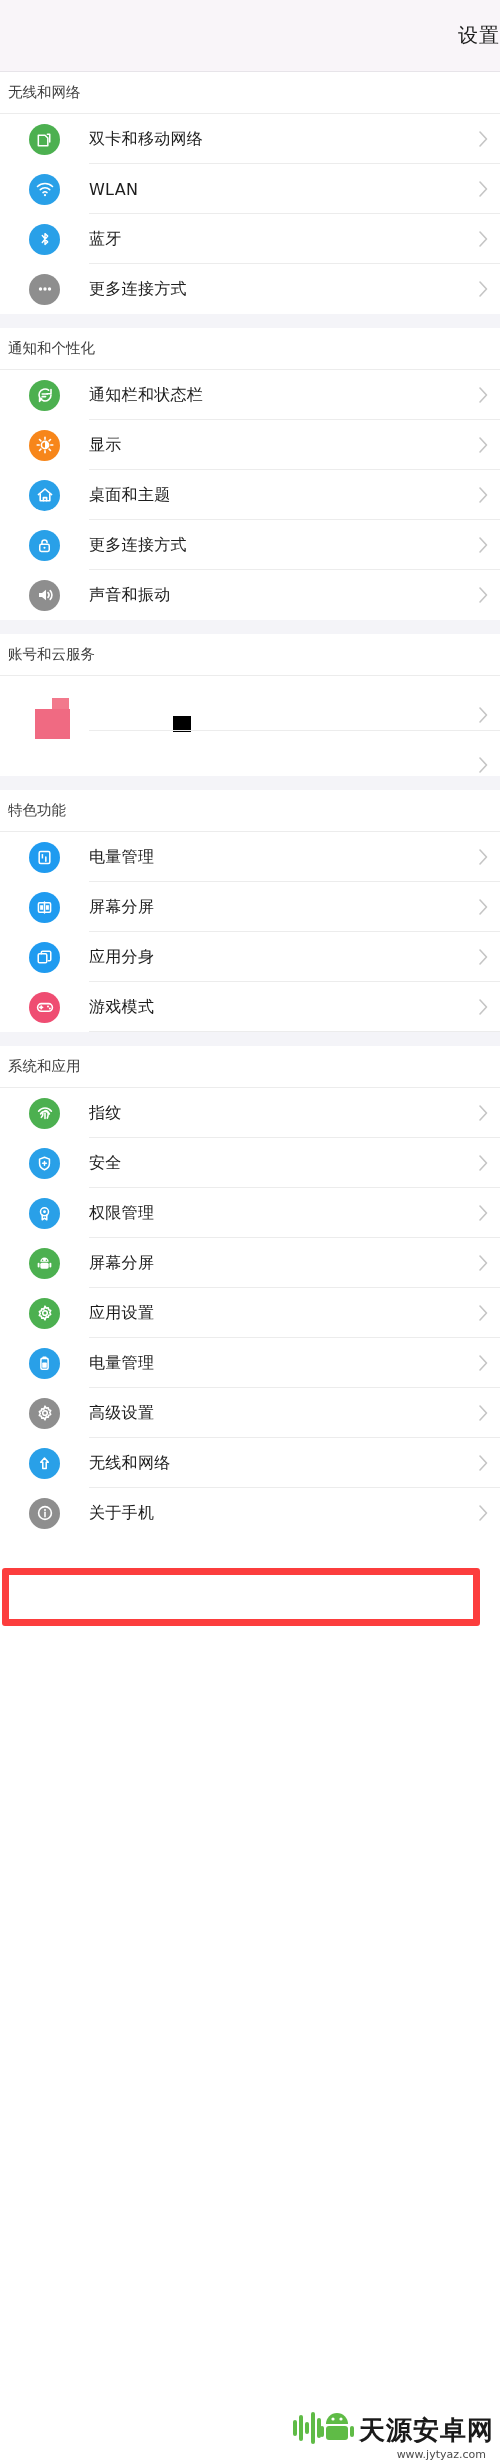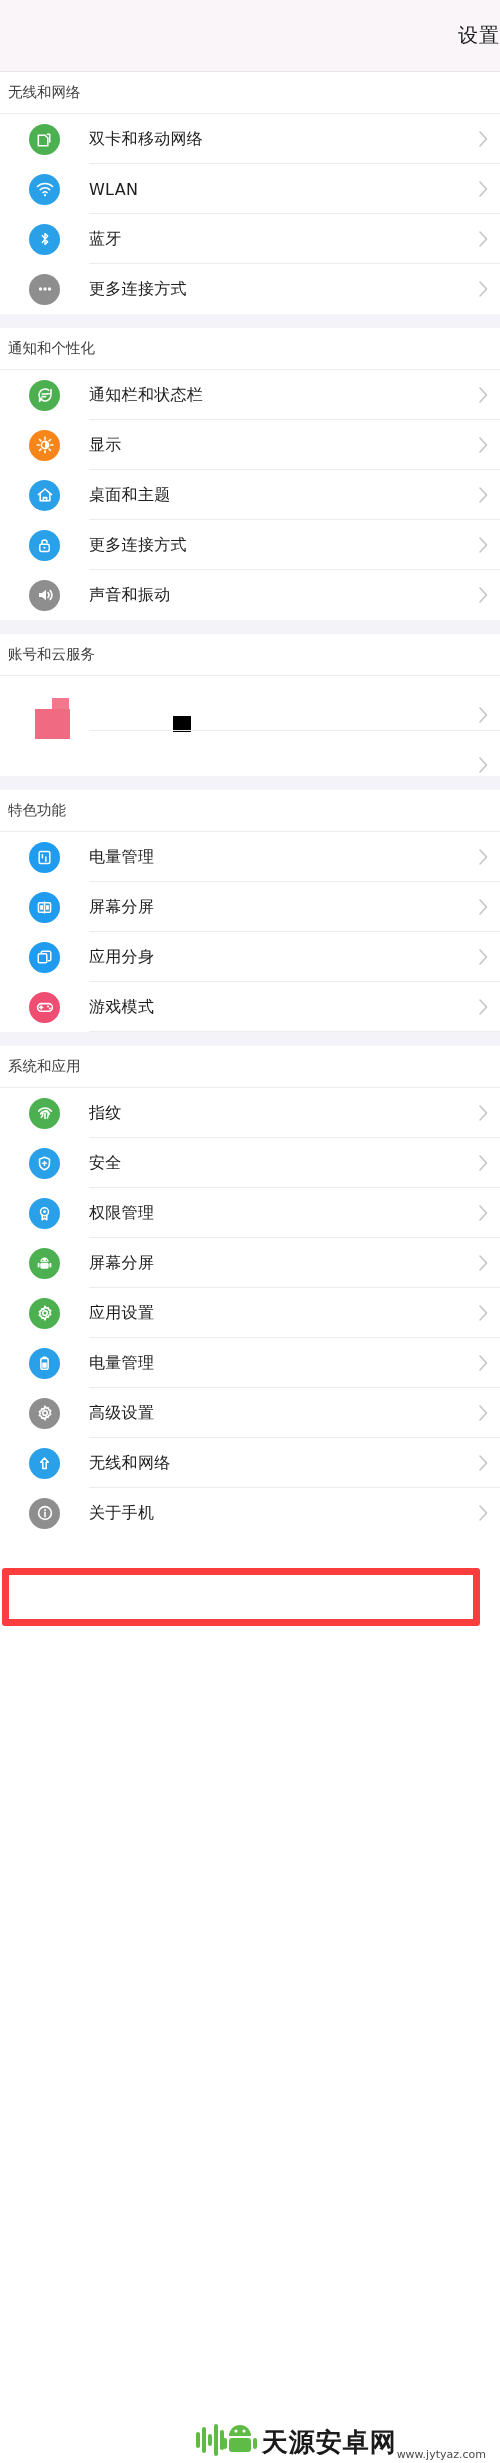--- a/index.html
+++ b/index.html
@@ -131,6 +131,7 @@
     right: 6px;
     bottom: 2px;
     display: flex;
+    flex-direction: column;
     align-items: flex-end;
     pointer-events: none;
   }

